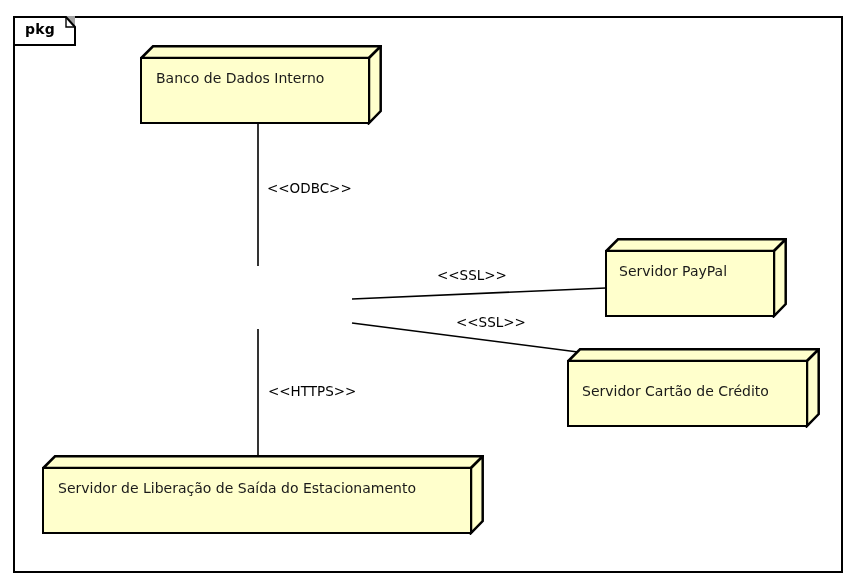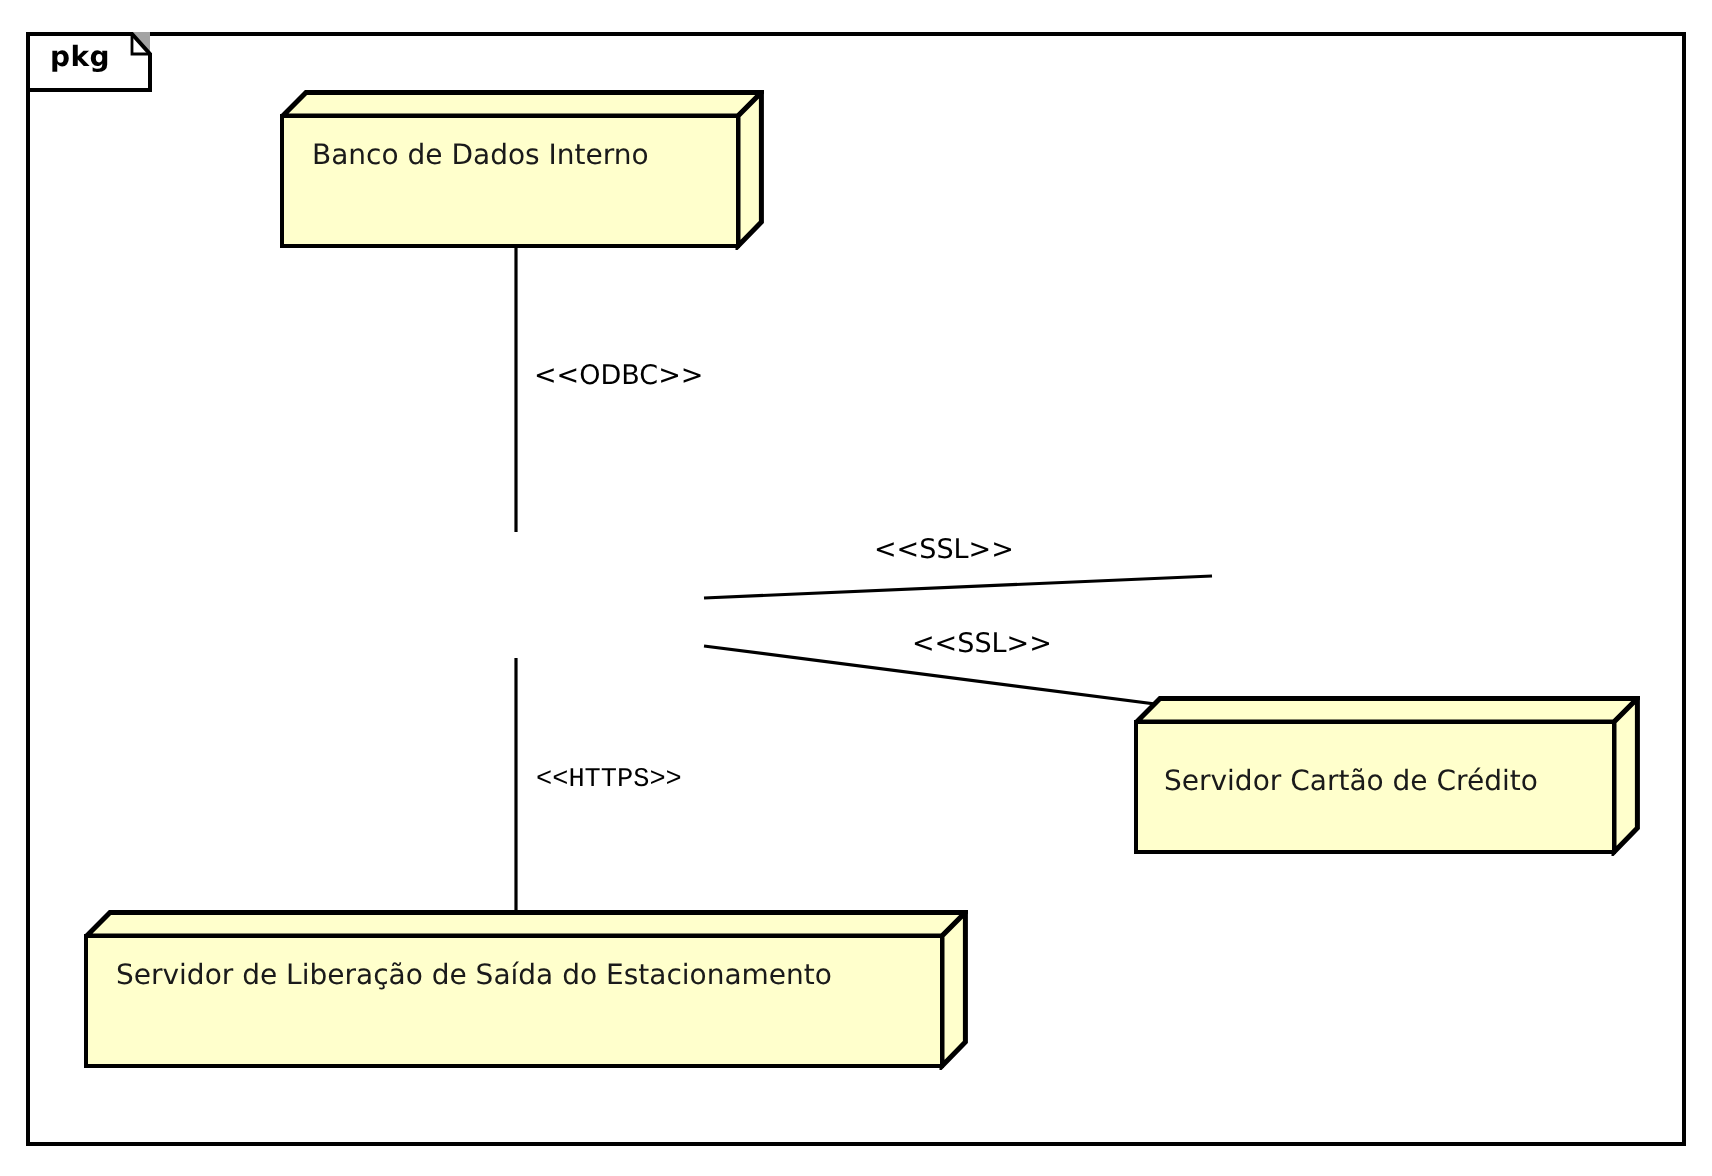--- a/index.html
+++ b/index.html
@@ -126,6 +126,14 @@
   </div>
 
 
+  <div class="node" style="left:605px; top:238px; width:182px; height:80px;">
+    <svg class="depth" width="182" height="80" viewBox="0 0 182 80">
+      <path d="M1.3,13 L13,1.3 L180.7,1.3 L169,13 Z" fill="#ffffcc" stroke="#000000" stroke-width="2.5" stroke-linejoin="miter"></path>
+      <path d="M169,13 L180.7,1.3 L180.7,66 L169,78 Z" fill="#ffffcc" stroke="#000000" stroke-width="2.5" stroke-linejoin="miter"></path>
+    </svg>
+    <div class="face" style="top:12px; width:170px; height:67px;"></div>
+    <span class="node-label" style="left:14px; top:25px;">Servidor PayPal</span>
+  </div>
 
   <div class="node" style="left:567px; top:348px; width:253px; height:80px;">
     <svg class="depth" width="253" height="80" viewBox="0 0 253 80">

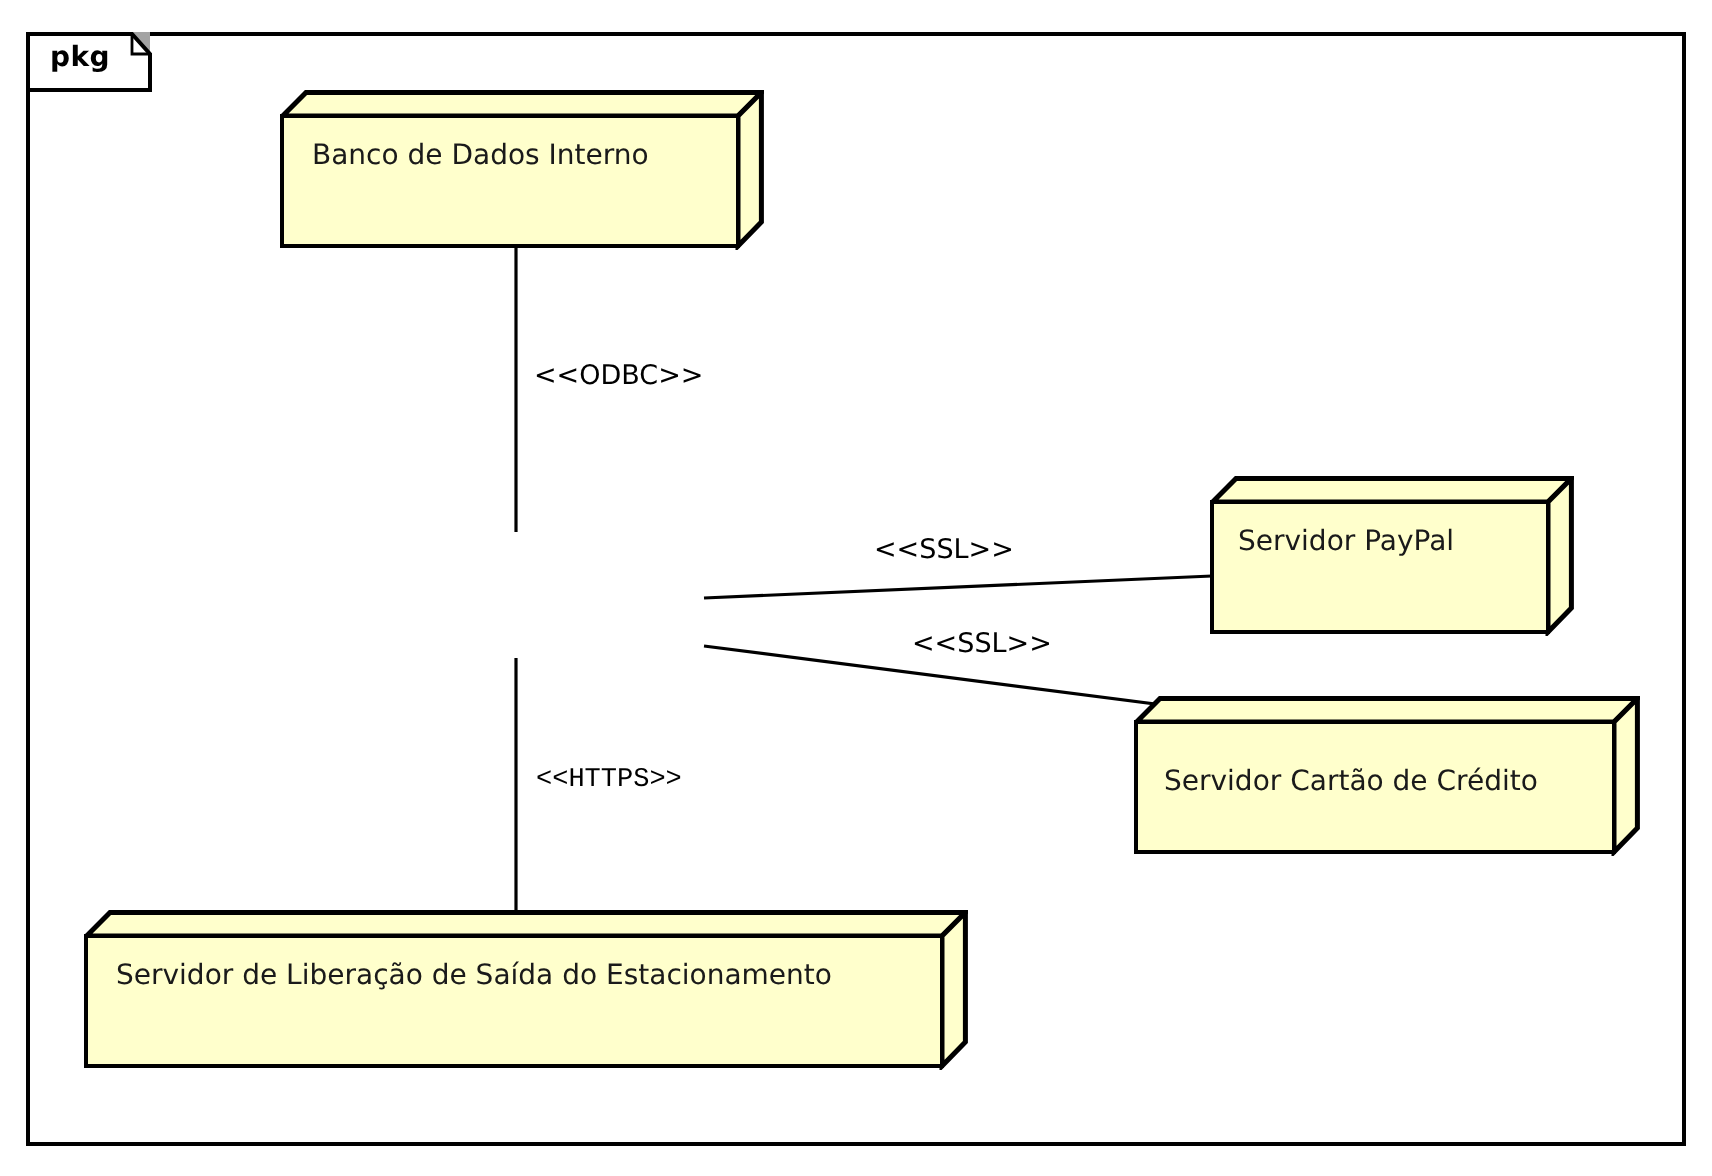--- a/index.html
+++ b/index.html
@@ -159,7 +159,7 @@
 
   <span class="edge-label" style="left:456px; top:314px;">&lt;&lt;SSL&gt;&gt;</span>
 
-  <span class="edge-label" style="left:268px; top:383px;font-family:Liberation Mono, monospace;">&lt;&lt;HTTPS&gt;&gt;</span>
+  <span class="edge-label" style="left:268px; top:383px;">&lt;&lt;HTTPS&gt;&gt;</span>
 
 </div>
 

